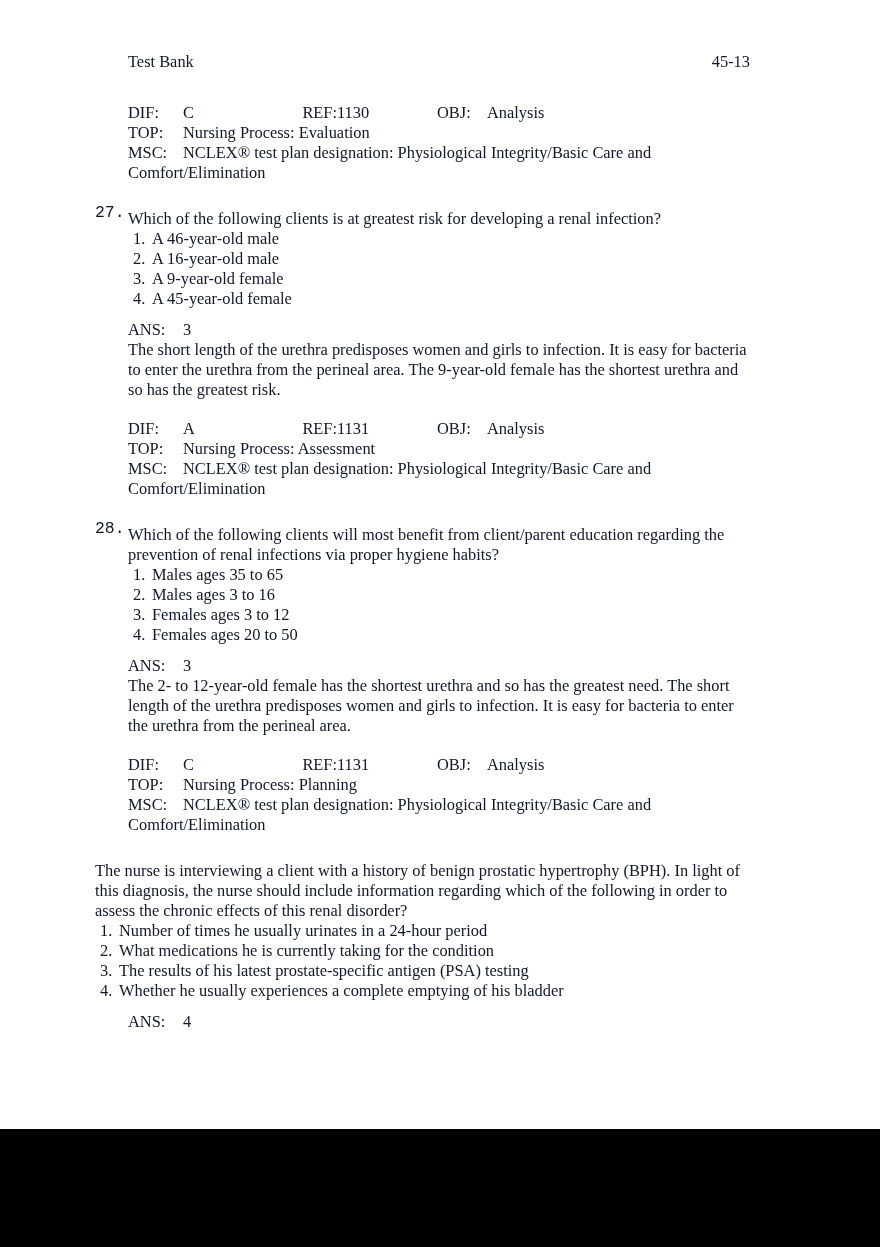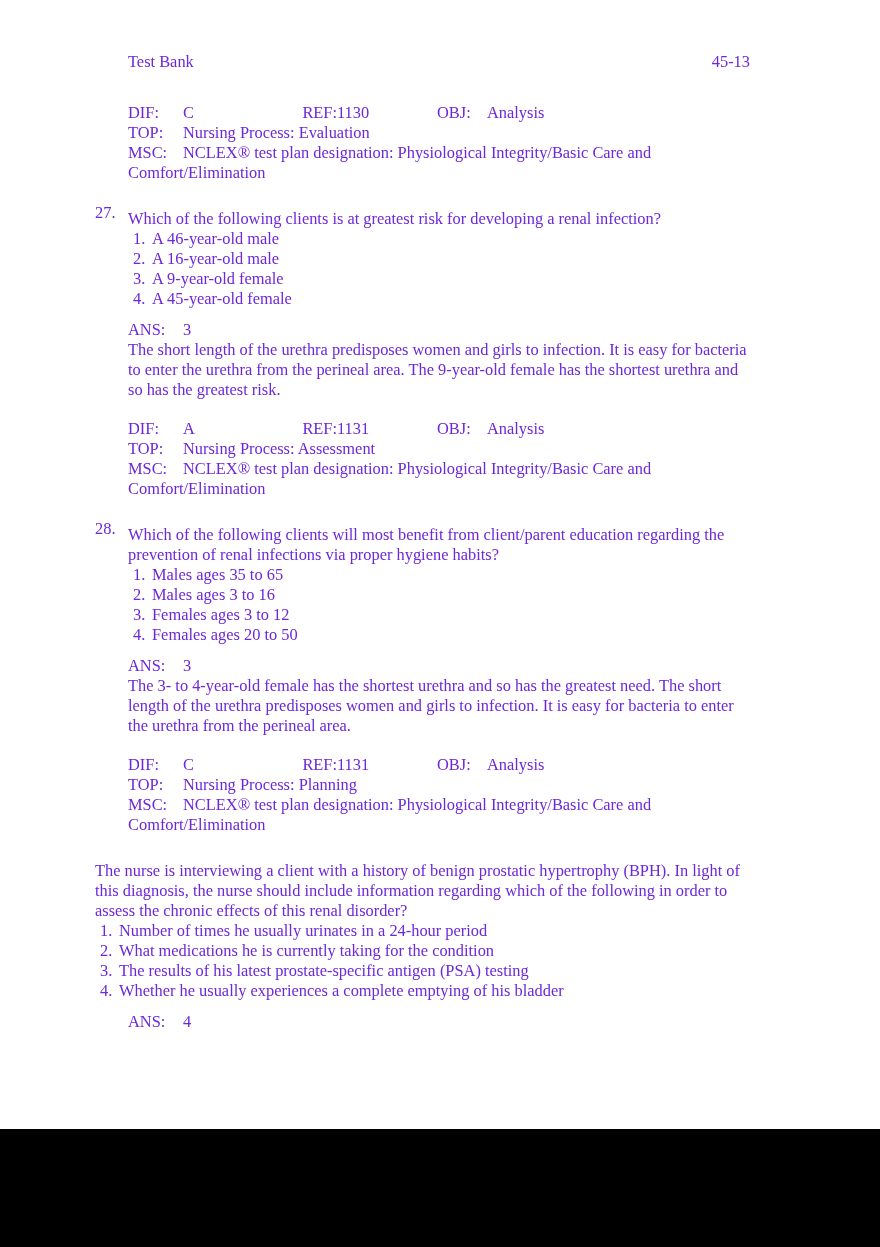--- a/index.html
+++ b/index.html
@@ -15,7 +15,7 @@
     font-family: "Liberation Serif", "DejaVu Serif", serif;
     font-size: 16.4px;
     line-height: 20px;
-    color: #6d28d9;
+    color: #0f172a;
   }
   .content { padding: 52px 130px 0 95px; }
 

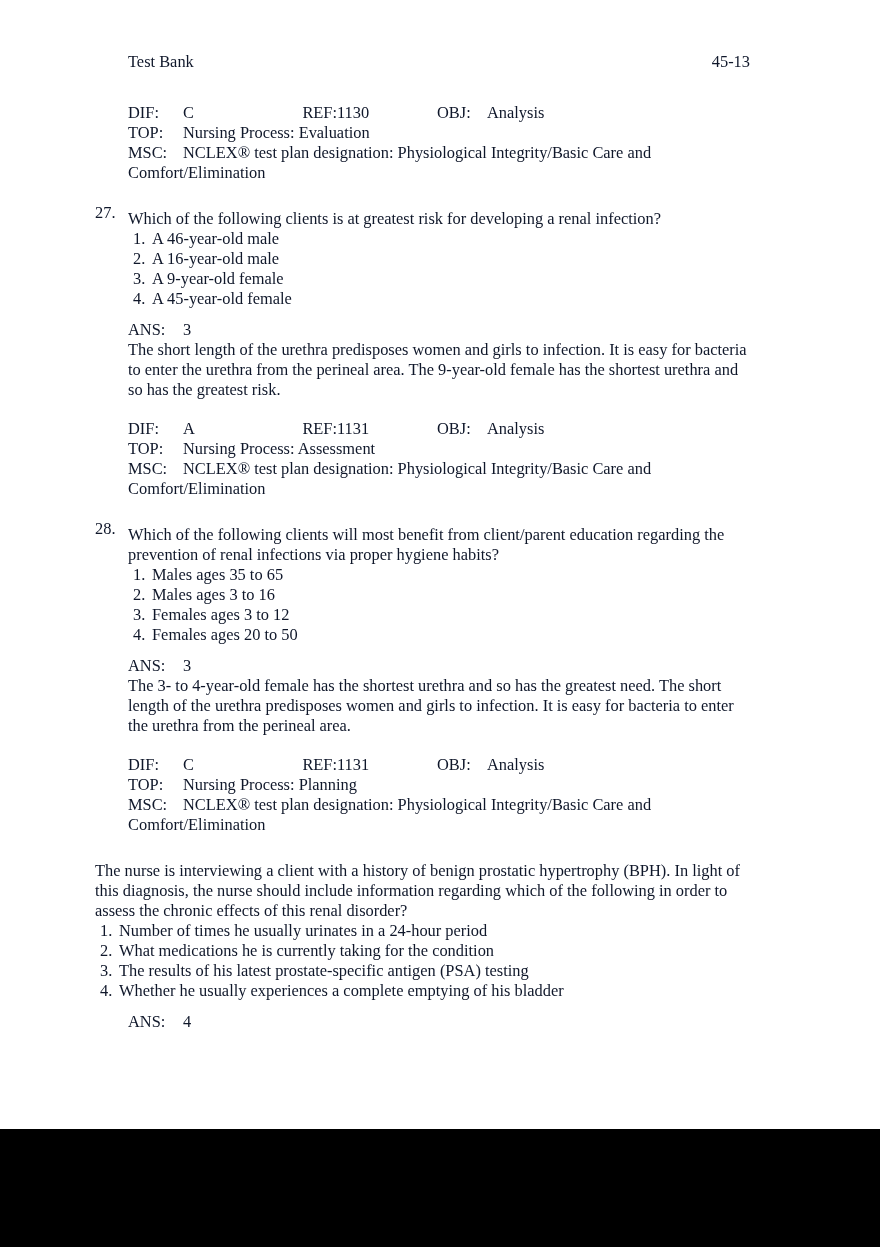--- a/index.html
+++ b/index.html
@@ -35,7 +35,7 @@
   .lbl-obj { width: 50px; }
 
   .question { display: flex; margin-bottom: 11px; }
-  .qnum { flex: 0 0 33px; }
+  .qnum { flex: 0 0 33px; font-family: Liberation Mono, monospace; }
   .qbody { flex: 1; min-width: 0; margin-top: 6px; }
   .option { display: flex; padding-left: 5px; }
   .onum { flex: 0 0 19px; }

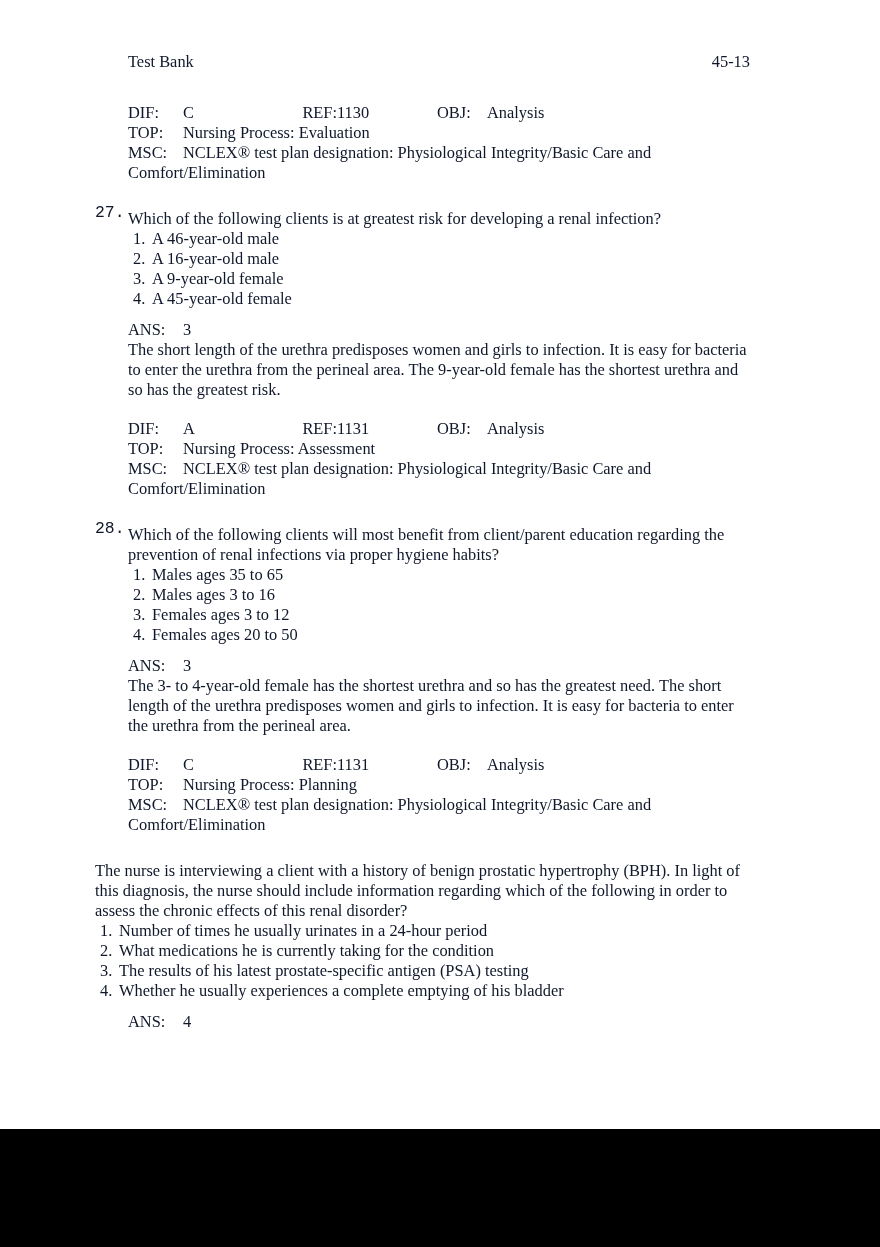--- a/index.html
+++ b/index.html
@@ -129,7 +129,7 @@
 
     <div class="answer">
       <div><span class="lbl lbl-ans">ANS:</span><span>3</span></div>
-      <div>The 3- to 4-year-old female has the shortest urethra and so has the greatest need. The short length of the urethra predisposes women and girls to infection. It is easy for bacteria to enter the urethra from the perineal area.</div>
+      <div>The 2- to 12-year-old female has the shortest urethra and so has the greatest need. The short length of the urethra predisposes women and girls to infection. It is easy for bacteria to enter the urethra from the perineal area.</div>
     </div>
 
     <div class="meta">

